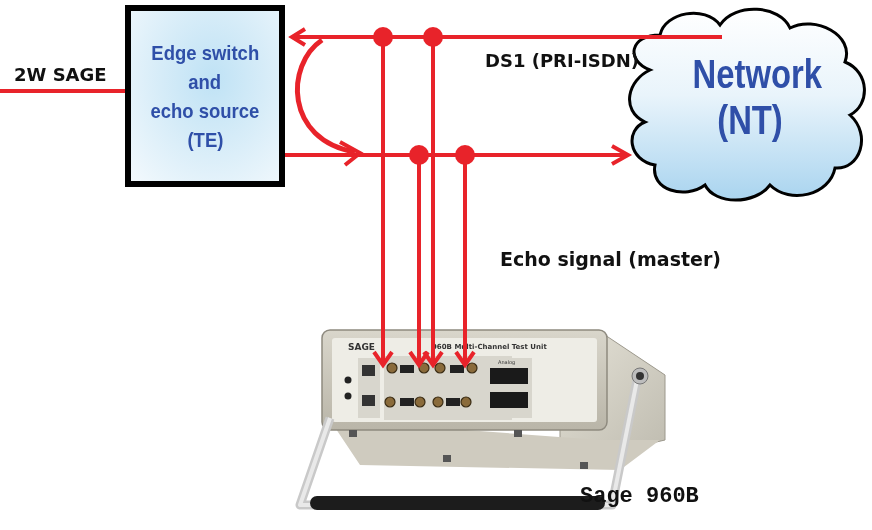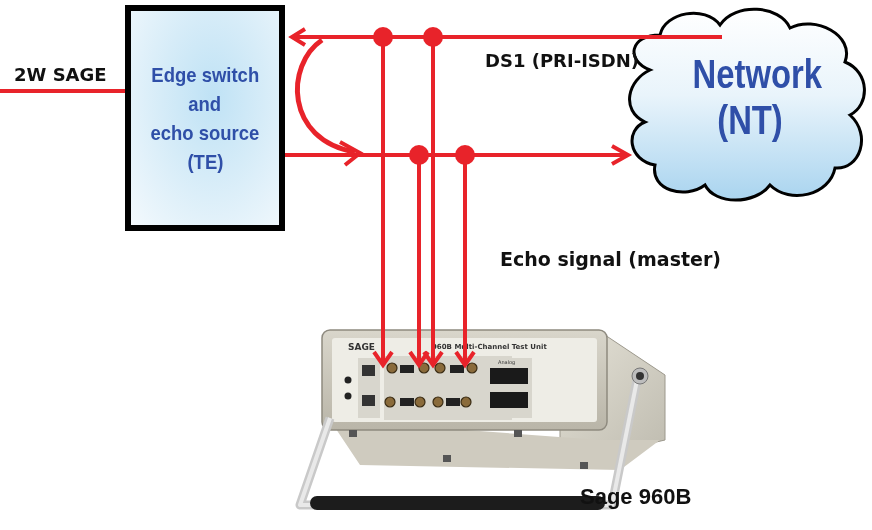--- a/index.html
+++ b/index.html
@@ -6,7 +6,7 @@
   body{width:872px;height:530px;position:relative;overflow:hidden;font-family:"Liberation Sans",sans-serif;}
   #diagram{position:absolute;left:0;top:0;width:872px;height:530px;}
   .lbl{position:absolute;font-family:"DejaVu Sans",sans-serif;font-weight:bold;color:#111;white-space:nowrap;}
-  .box{position:absolute;left:125px;top:5px;width:160px;height:226px;border:6px solid #000;box-sizing:border-box;
+  .box{position:absolute;left:125px;top:5px;width:160px;height:182px;border:6px solid #000;box-sizing:border-box;
        background:radial-gradient(ellipse at 55% 40%, #bfe2f5 0%, #d6ecf8 45%, #f3f9fd 100%);
        display:flex;flex-direction:column;align-items:center;justify-content:center;}
   .box span{font-family:"Liberation Sans",sans-serif;font-weight:bold;color:#2f4fa8;font-size:21px;line-height:29px;transform:scaleX(0.88);}

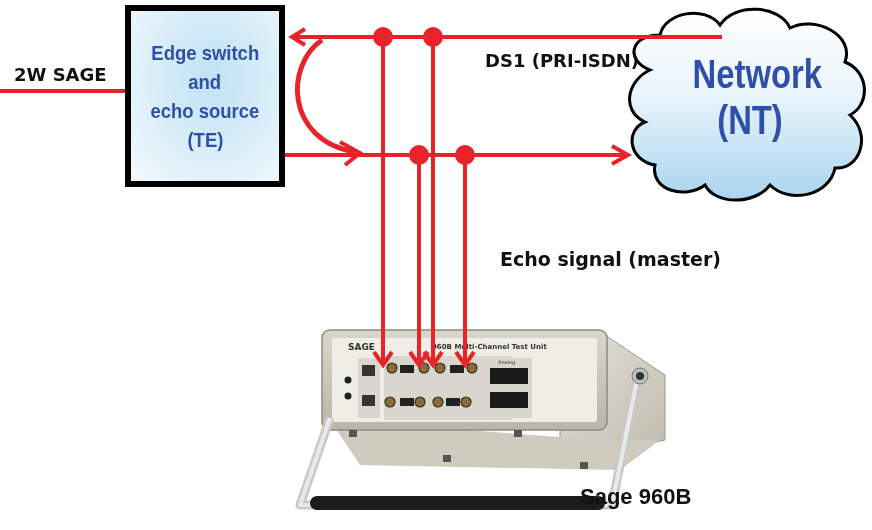--- a/index.html
+++ b/index.html
@@ -134,7 +134,7 @@
   <div class="lbl" style="left:14px;top:64px;font-size:18px;">2W SAGE</div>
   <div class="lbl" style="left:485px;top:7px;font-size:18px;margin-top:43px;">DS1 (PRI-ISDN)</div>
   <div class="lbl" style="left:500px;top:248px;font-size:19px;">Echo signal (master)</div>
-  <div class="lbl" style="left:580px;top:484px;font-size:22px;font-family:Liberation Sans, sans-serif;">Sage 960B</div>
+  <div class="lbl" style="left:580px;top:484px;font-size:22px;font-family:Liberation Mono, monospace;">Sage 960B</div>
 </div>
 
 </body></html>

